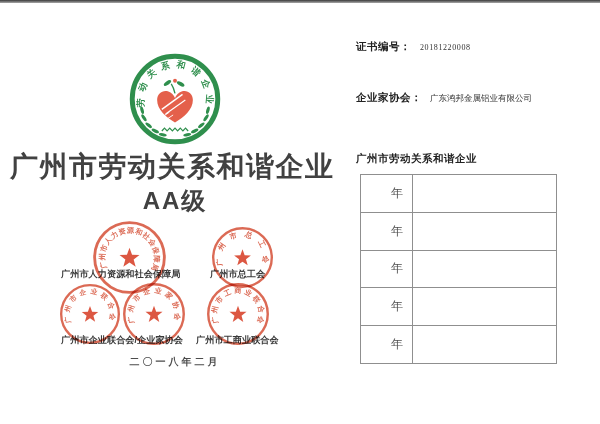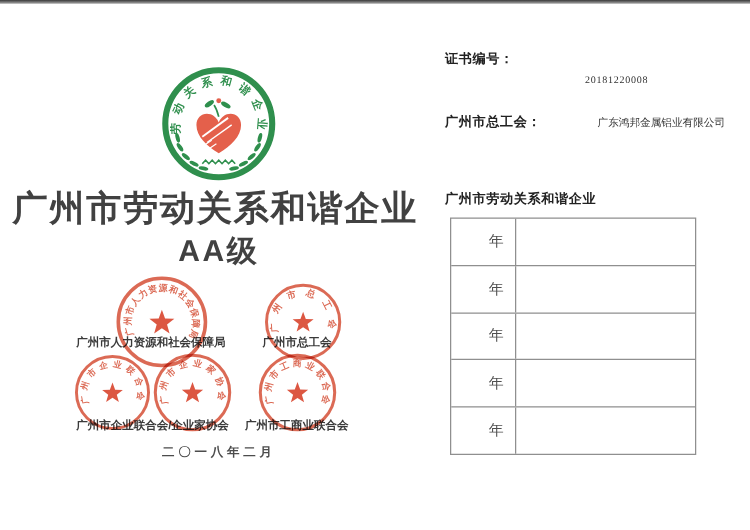--- a/index.html
+++ b/index.html
@@ -35,7 +35,7 @@
   .fl-holder{left:356px;top:91px;}
   .fl-verify{left:356px;top:152px;}
   .field-value{position:absolute;font-family:"Liberation Serif",serif;color:#333;white-space:nowrap;}
-  .fv-certno{left:420px;top:59px;font-size:8px;letter-spacing:.6px;margin-left:48px;}
+  .fv-certno{left:420px;top:43px;font-size:8px;letter-spacing:.6px;}
   .fv-holder{left:430px;top:93px;font-size:8.5px;margin-left:48px;}
   .verify-table{position:absolute;left:360px;top:174px;width:197px;height:190px;
     border:1px solid #8f8f8f;display:flex;flex-direction:column;box-sizing:border-box;

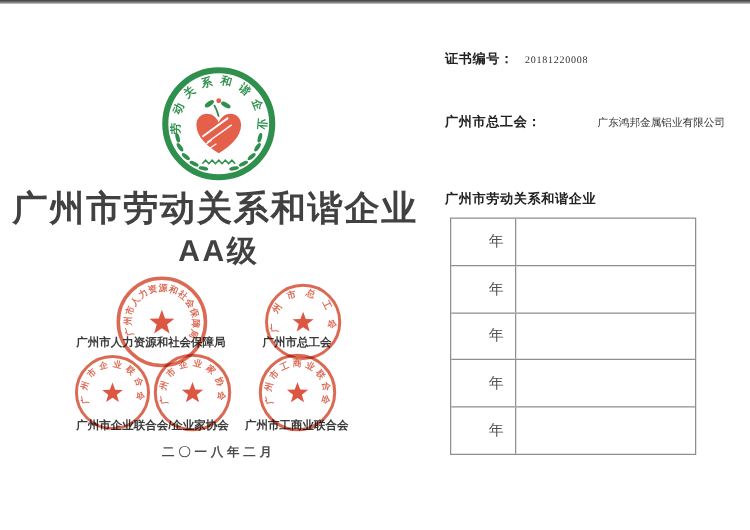--- a/index.html
+++ b/index.html
@@ -152,7 +152,7 @@
   <div class="field-label fl-certno">证书编号：</div>
   <div class="field-value fv-certno">20181220008</div>
 
-  <div class="field-label fl-holder">广州市总工会：</div>
+  <div class="field-label fl-holder">企业家协会：</div>
   <div class="field-value fv-holder">广东鸿邦金属铝业有限公司</div>
 
   <div class="field-label fl-verify">广州市劳动关系和谐企业</div>

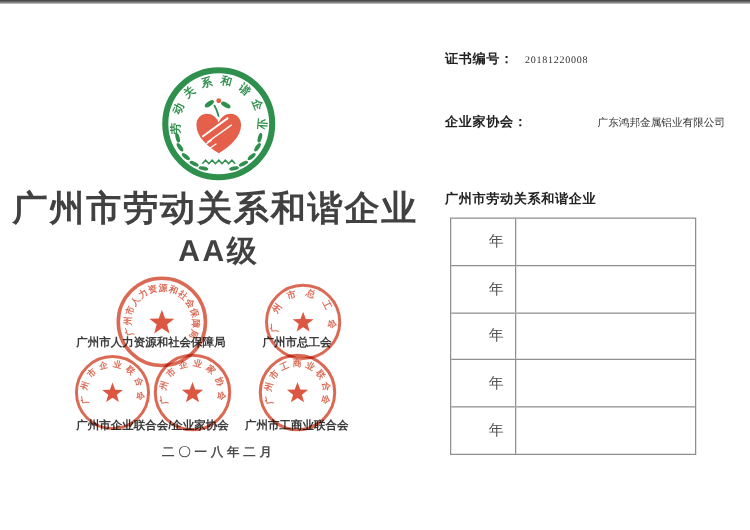--- a/index.html
+++ b/index.html
@@ -36,7 +36,7 @@
   .fl-verify{left:356px;top:152px;}
   .field-value{position:absolute;font-family:"Liberation Serif",serif;color:#333;white-space:nowrap;}
   .fv-certno{left:420px;top:43px;font-size:8px;letter-spacing:.6px;}
-  .fv-holder{left:430px;top:93px;font-size:8.5px;margin-left:48px;}
+  .fv-holder{left:430px;top:93px;font-size:8.5px;}
   .verify-table{position:absolute;left:360px;top:174px;width:197px;height:190px;
     border:1px solid #8f8f8f;display:flex;flex-direction:column;box-sizing:border-box;
     background:#fff;}

